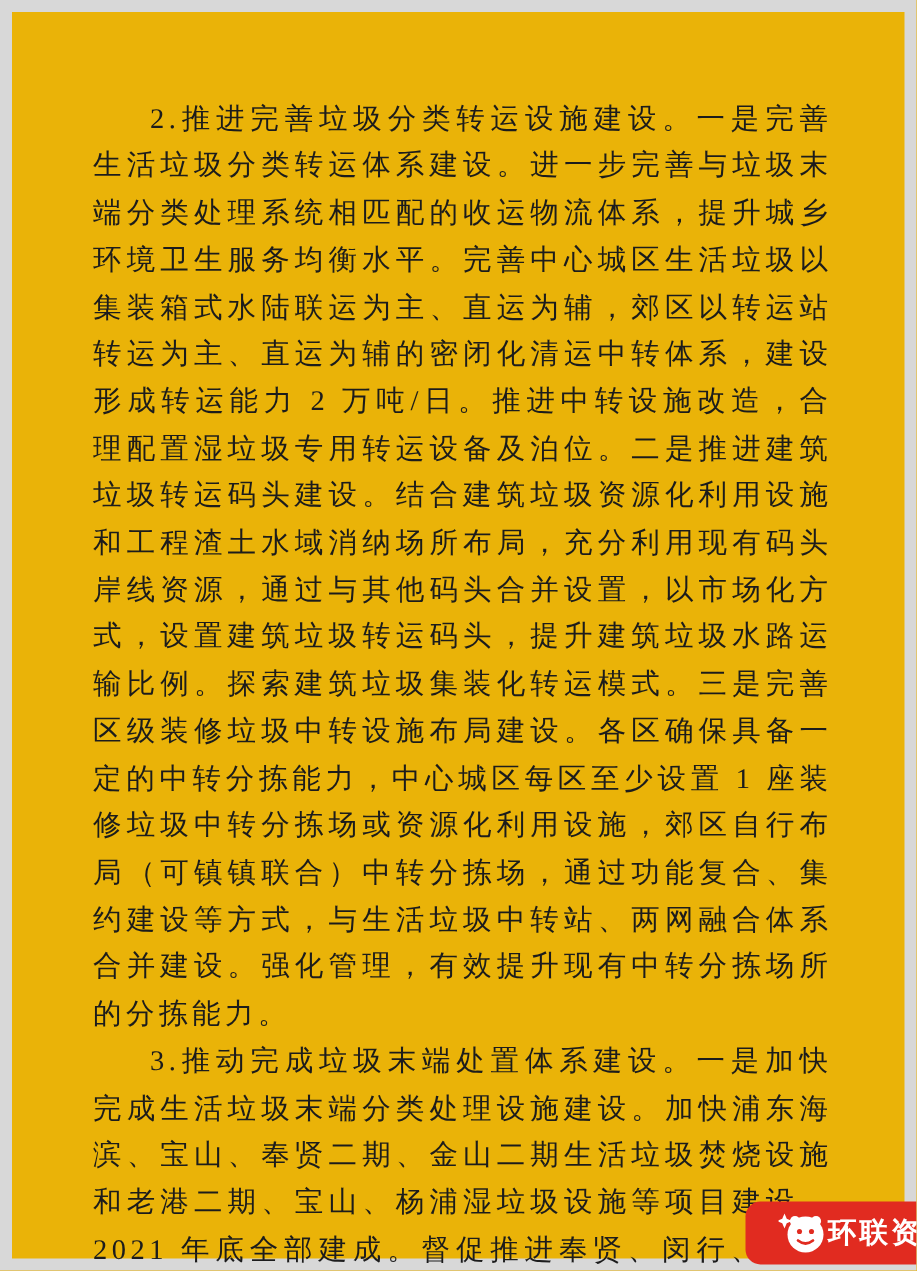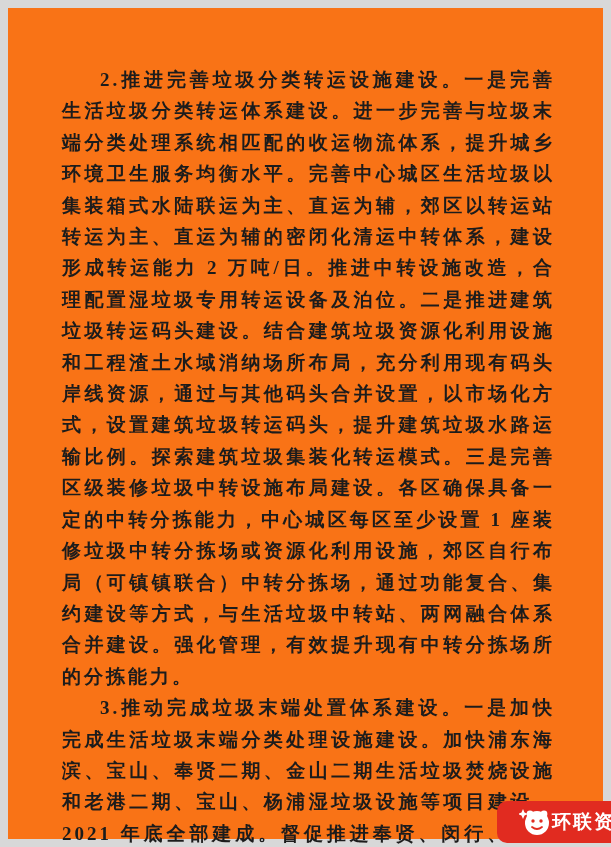--- a/index.html
+++ b/index.html
@@ -54,7 +54,7 @@
 </head>
 <body style="background: rgb(216, 216, 216);">
 
-<div class="sheet" style="background: #f97316; font-weight: bold;">
+<div class="sheet" style="background: #eab308;">
   <div class="content">
     <p class="para">2.推进完善垃圾分类转运设施建设。一是完善生活垃圾分类转运体系建设。进一步完善与垃圾末端分类处理系统相匹配的收运物流体系，提升城乡环境卫生服务均衡水平。完善中心城区生活垃圾以集装箱式水陆联运为主、直运为辅，郊区以转运站转运为主、直运为辅的密闭化清运中转体系，建设形成转运能力 2 万吨/日。推进中转设施改造，合理配置湿垃圾专用转运设备及泊位。二是推进建筑垃圾转运码头建设。结合建筑垃圾资源化利用设施和工程渣土水域消纳场所布局，充分利用现有码头岸线资源，通过与其他码头合并设置，以市场化方式，设置建筑垃圾转运码头，提升建筑垃圾水路运输比例。探索建筑垃圾集装化转运模式。三是完善区级装修垃圾中转设施布局建设。各区确保具备一定的中转分拣能力，中心城区每区至少设置 1 座装修垃圾中转分拣场或资源化利用设施，郊区自行布局（可镇镇联合）中转分拣场，通过功能复合、集约建设等方式，与生活垃圾中转站、两网融合体系合并建设。强化管理，有效提升现有中转分拣场所的分拣能力。</p>
     <p class="para">3.推动完成垃圾末端处置体系建设。一是加快完成生活垃圾末端分类处理设施建设。加快浦东海滨、宝山、奉贤二期、金山二期生活垃圾焚烧设施和老港二期、宝山、杨浦湿垃圾设施等项目建设，2021 年底全部建成。督促推进奉贤、闵行、崇明等区湿垃圾设施建设。全市生活垃圾焚烧能力稳定在 2.9 万吨/日、湿垃圾处理能力达到 1.1 万吨/日（其中集中处理能力达到 0.8 万吨/日），应急填埋能力 0.5 万吨/日，全面实现原生生活垃圾零填埋。二是完善</p>

